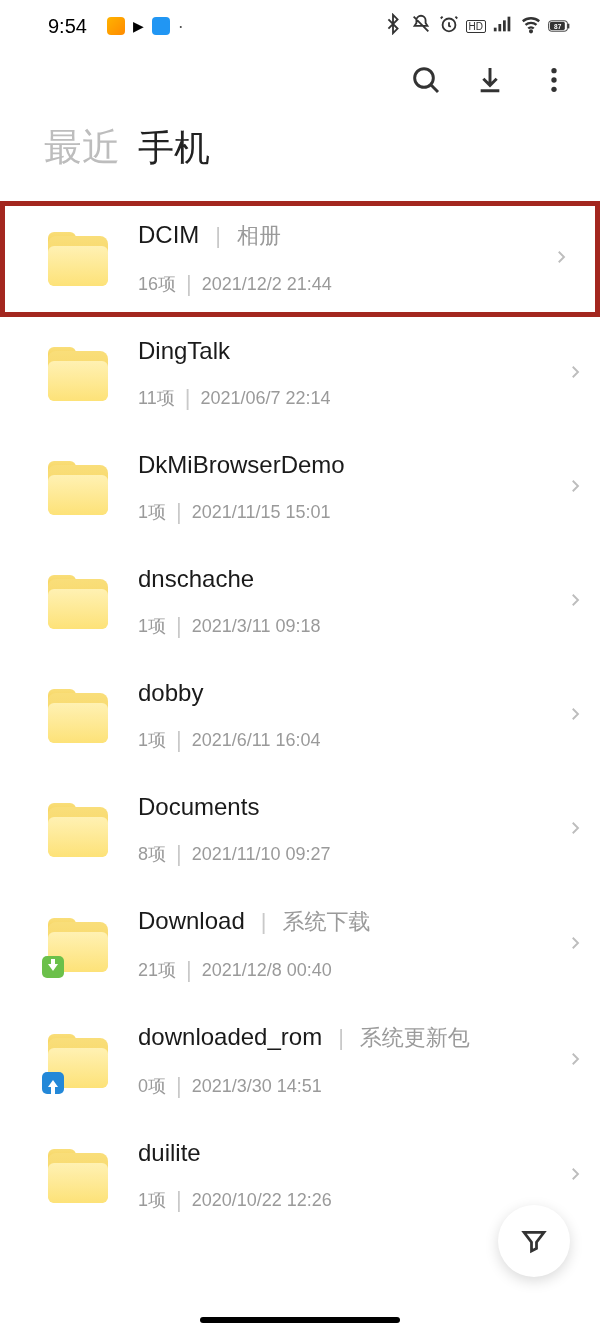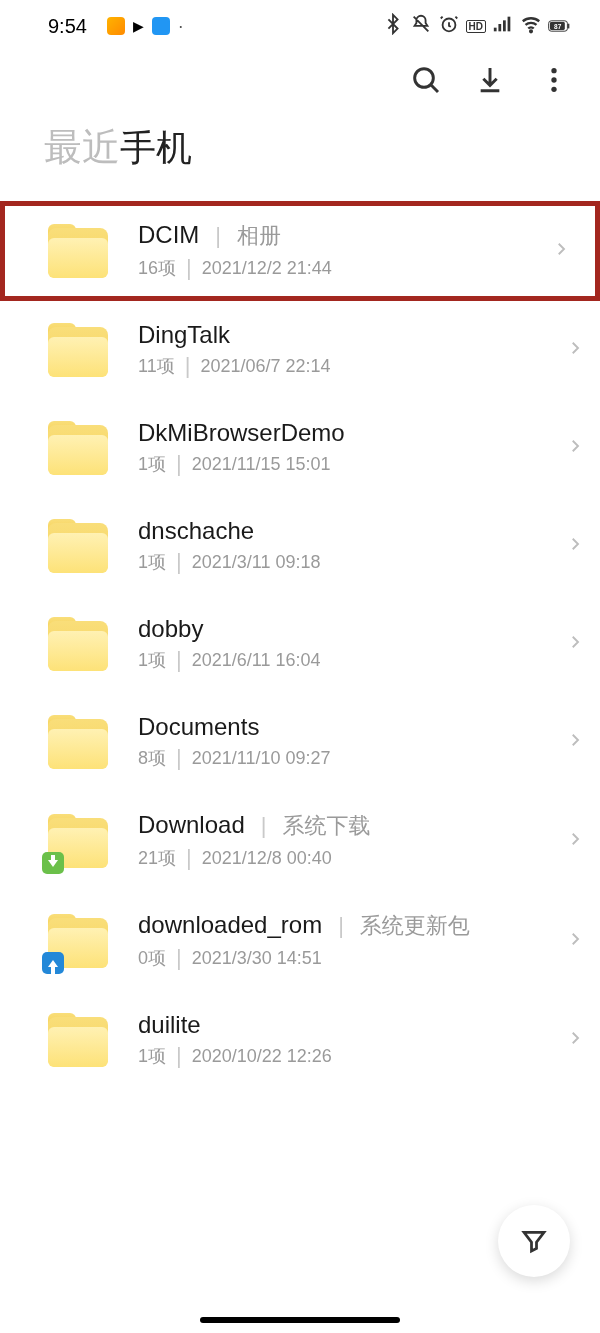--- a/index.html
+++ b/index.html
@@ -91,7 +91,7 @@
           <circle cx="12" cy="13" r="7"></circle>
           <path d="M12 10v4l2 1 M5 4L3 6 M19 4l2 2"></path>
         </svg></span>
-    <span style="font-size:10px; font-weight:700; border:1px solid #333; padding:0 2px; border-radius:2px;">HD</span>
+    <span style="font-size:10px; font-weight:400; border:1px solid #333; padding:0 2px; border-radius:2px;">HD</span>
     <span><svg viewBox="0 0 24 24" fill="#333">
           <rect x="2" y="16" width="3" height="4"></rect>
           <rect x="7" y="12" width="3" height="8"></rect>

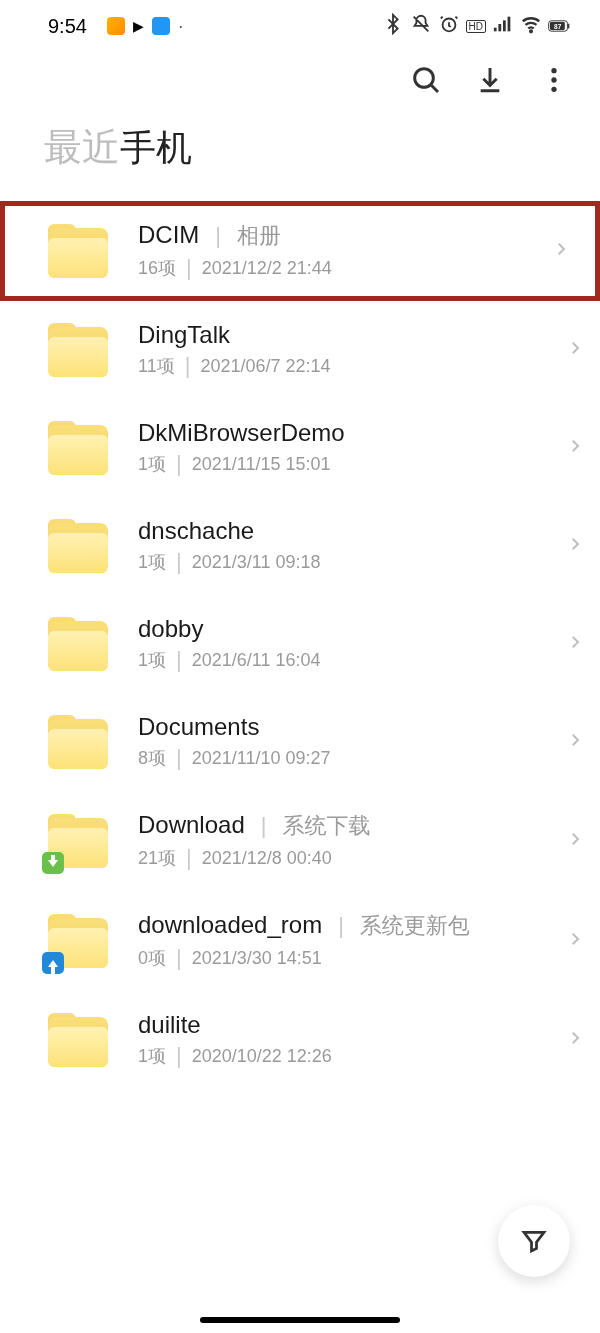--- a/index.html
+++ b/index.html
@@ -17,7 +17,7 @@
     .toolbar { display: flex; justify-content: flex-end; align-items: center; gap: 32px; padding: 12px 30px 8px 30px; height: 64px; }
     .toolbar svg { width: 32px; height: 32px; }
 
-    .tabs { display: flex; align-items: baseline; gap: 0; padding: 10px 18px 28px 44px; }
+    .tabs { display: flex; align-items: baseline; gap: 18px; padding: 10px 18px 28px 44px; }
     .tab-inactive { font-size: 38px; color: #bdbdbd; }
     .tab-active { font-size: 36px; color: #222; font-weight: 400; }
 

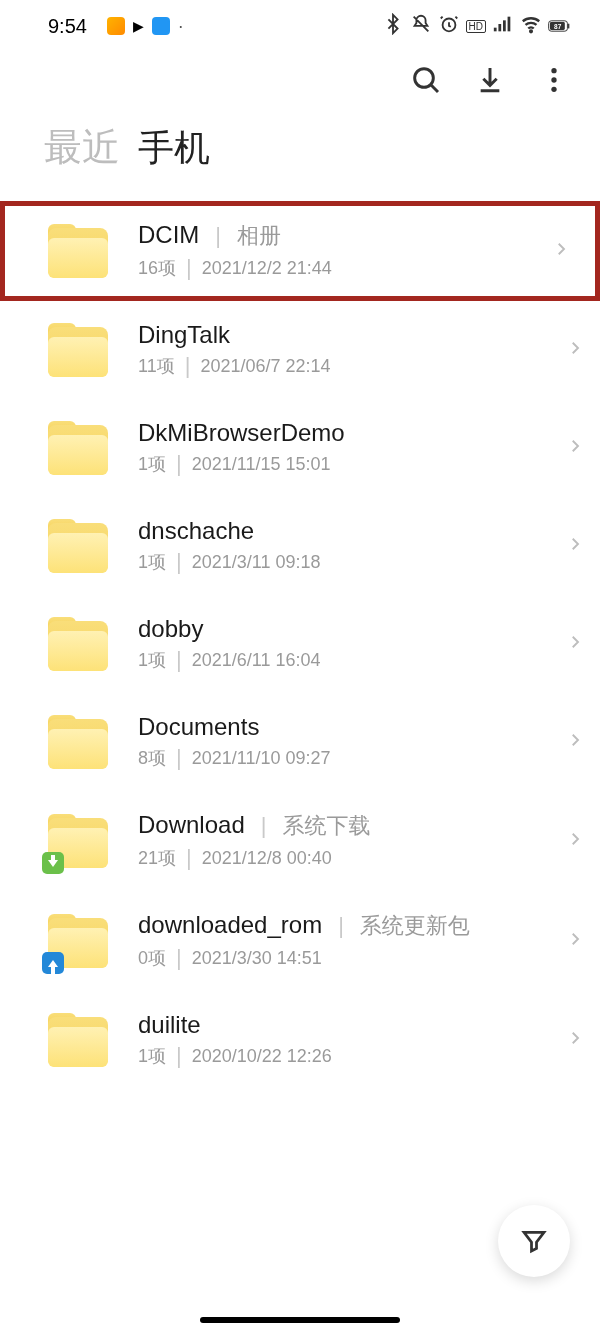--- a/index.html
+++ b/index.html
@@ -56,7 +56,7 @@
     .item-name { font-size: 24px; font-weight: 500; color: #1a1a1a; }
     .sep { color: #c9c9c9; font-size: 22px; }
     .item-tag { font-size: 22px; color: #9a9a9a; }
-    .item-meta { margin-top: 4px; font-size: 18px; color: #9a9a9a; display: flex; gap: 10px; align-items: center; }
+    .item-meta { margin-top: 20px; font-size: 18px; color: #9a9a9a; display: flex; gap: 10px; align-items: center; }
 
     .chevron { flex-shrink: 0; }
     .chevron svg { width: 18px; height: 28px; }

